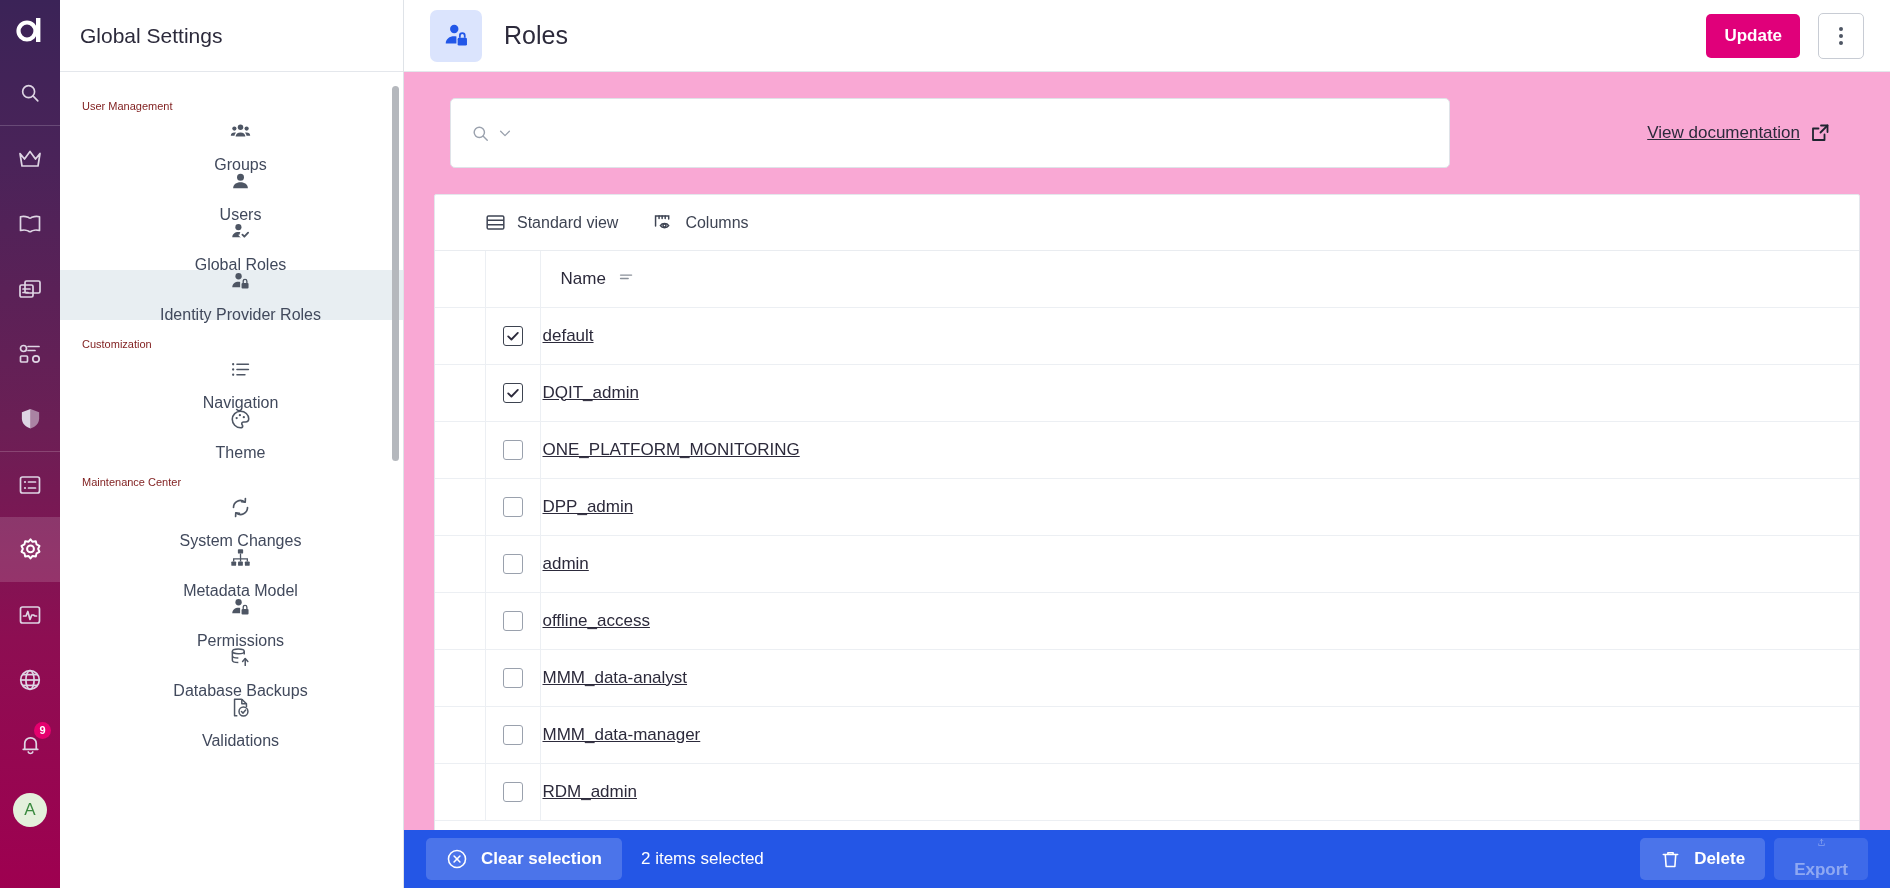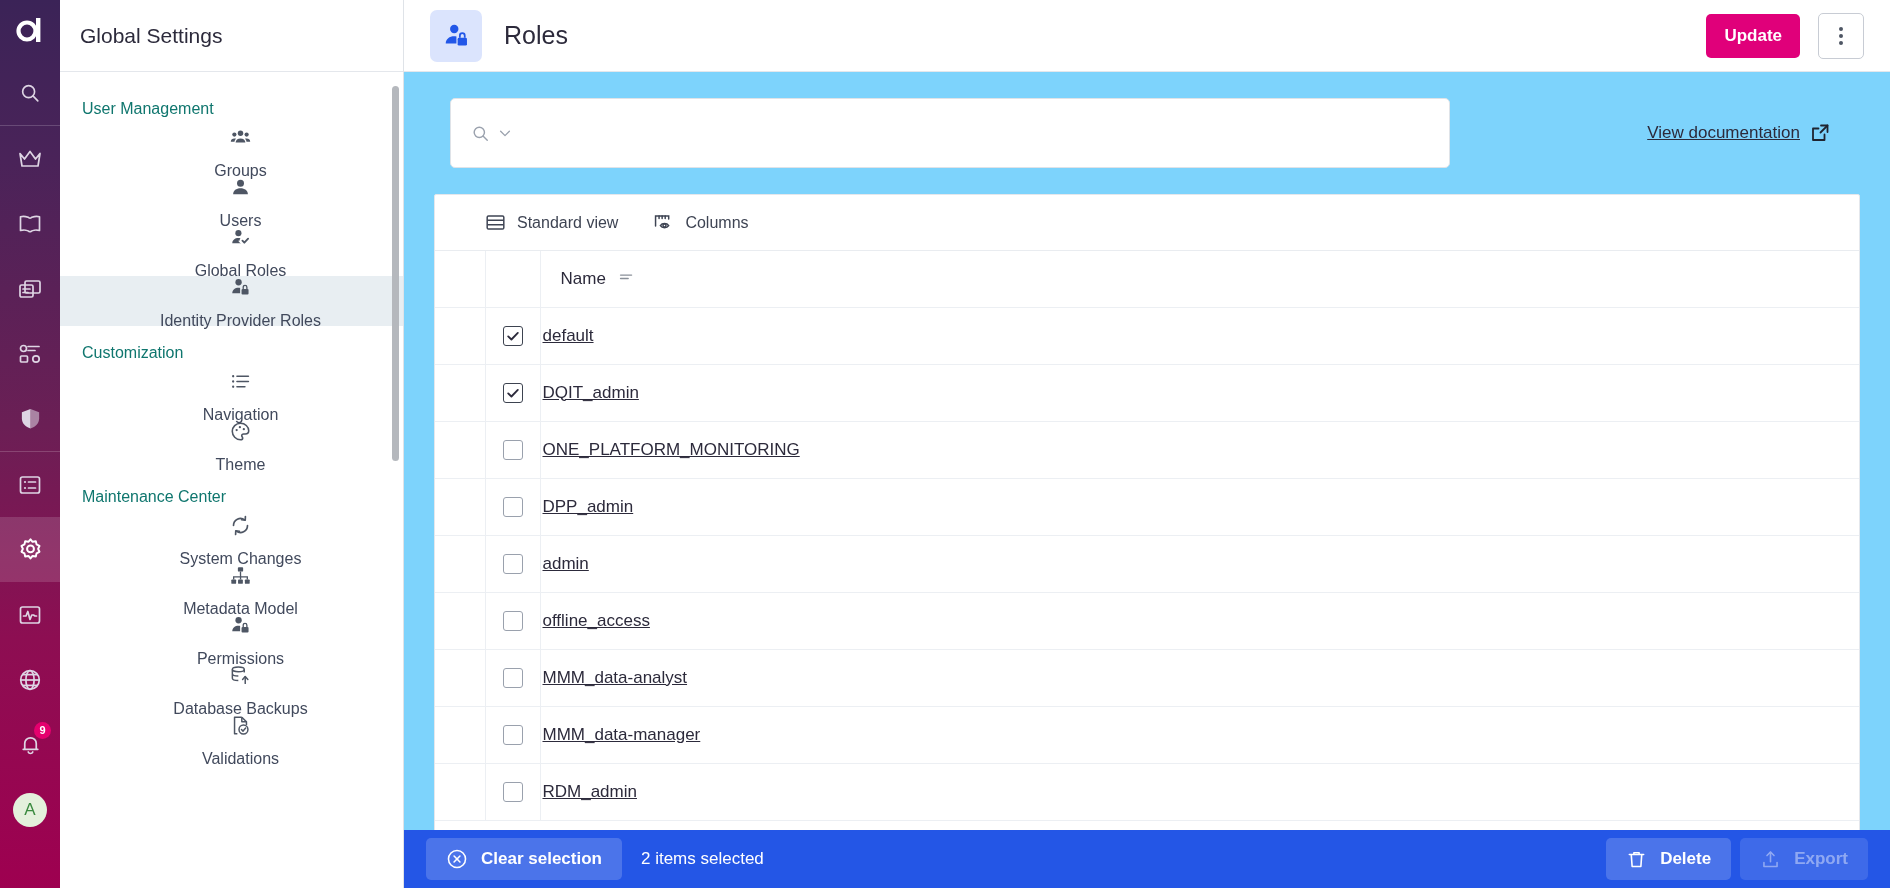--- a/index.html
+++ b/index.html
@@ -89,7 +89,7 @@
   }
 
   
-  .main { flex: 1; height: 888px; background: #7dd3fc; display: flex; flex-direction: column; position: relative; }
+  .main { flex: 1; height: 888px; background: #f9a8d4; display: flex; flex-direction: column; position: relative; }
   .main-header {
     height: 72px; min-height: 72px; background: #fff;
     display: flex; align-items: center; padding: 0 26px 0 26px;

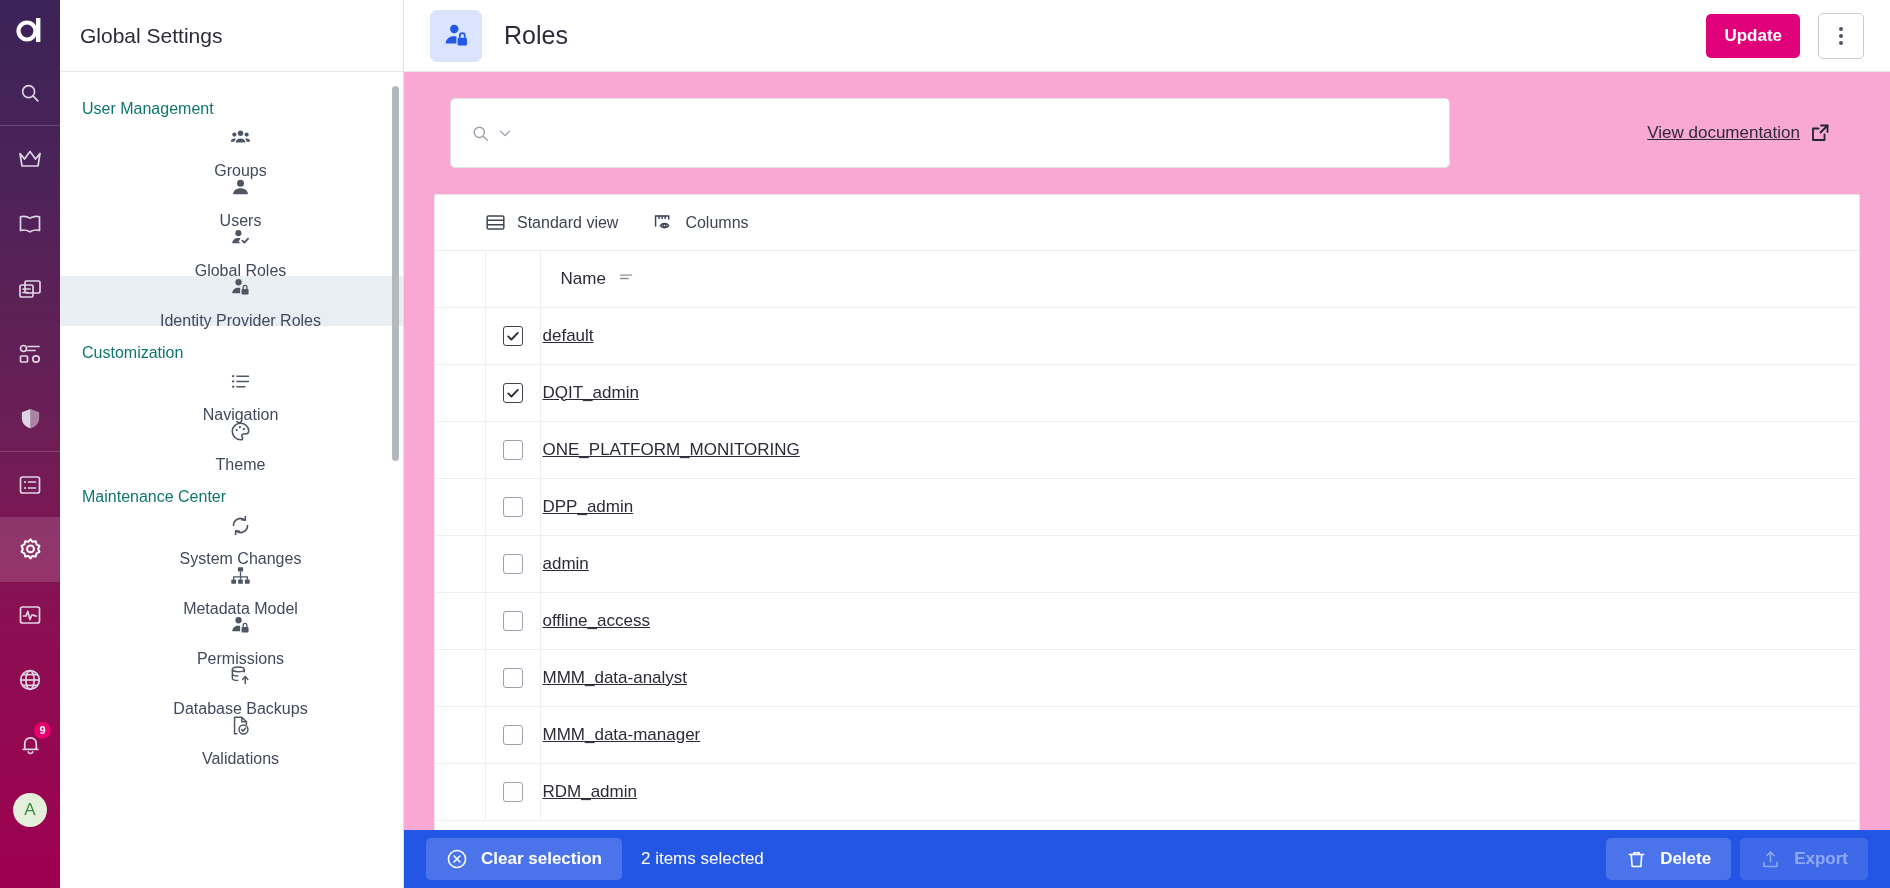--- a/index.html
+++ b/index.html
@@ -68,7 +68,7 @@
   }
   .nav-group-title {
     padding: 18px 22px 8px 22px;
-    font-size: 16px; color: #0f766e; font-weight: 400;
+    font-size: 11px; color: #7f1d1d; font-weight: 400;
   }
   .nav-item {
     display: flex; align-items: center; gap: 14px;

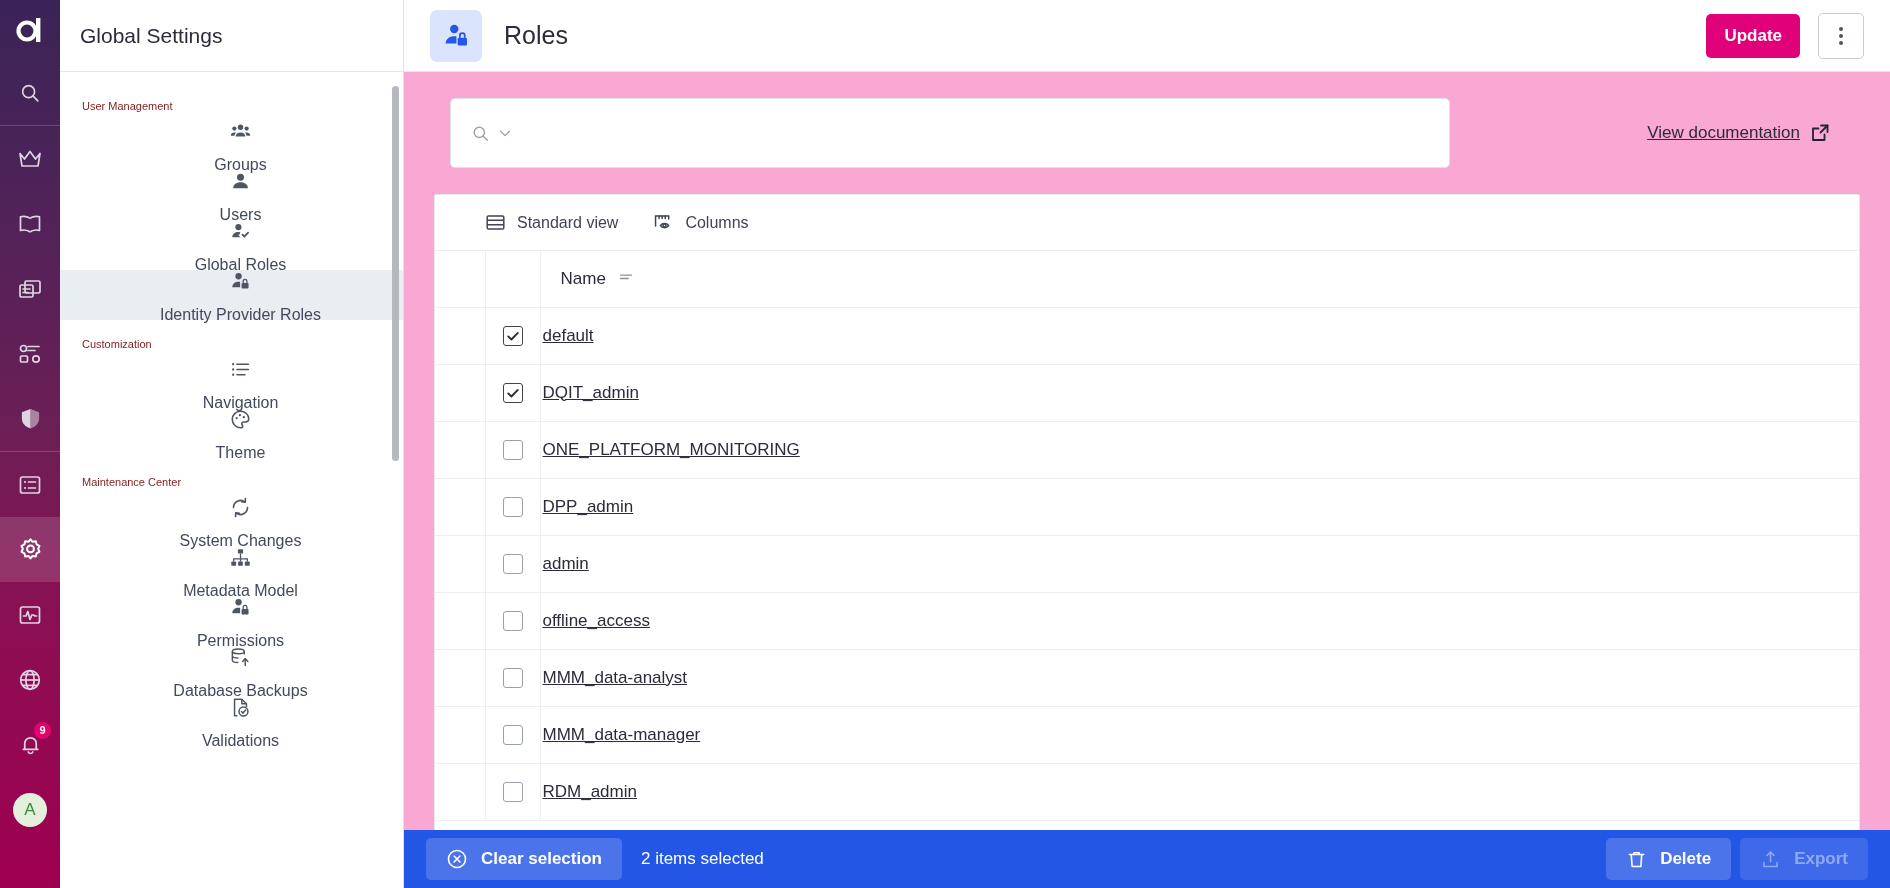--- a/index.html
+++ b/index.html
@@ -187,7 +187,7 @@
   }
   .sel-count { color: #fff; font-size: 17px; margin-left: 10px; text-align: center; }
   .sel-spacer { flex: 1; }
-  .sel-btn.disabled { color: rgba(255,255,255,0.42); background: rgba(255,255,255,0.12); cursor: default; }
+  .sel-btn.disabled { color: rgba(255,255,255,0.42); background: rgba(255,255,255,0.12); cursor: default; flex-direction: column; }
   .sel-btn.disabled svg { opacity: 0.42; }
 </style>
 </head>

